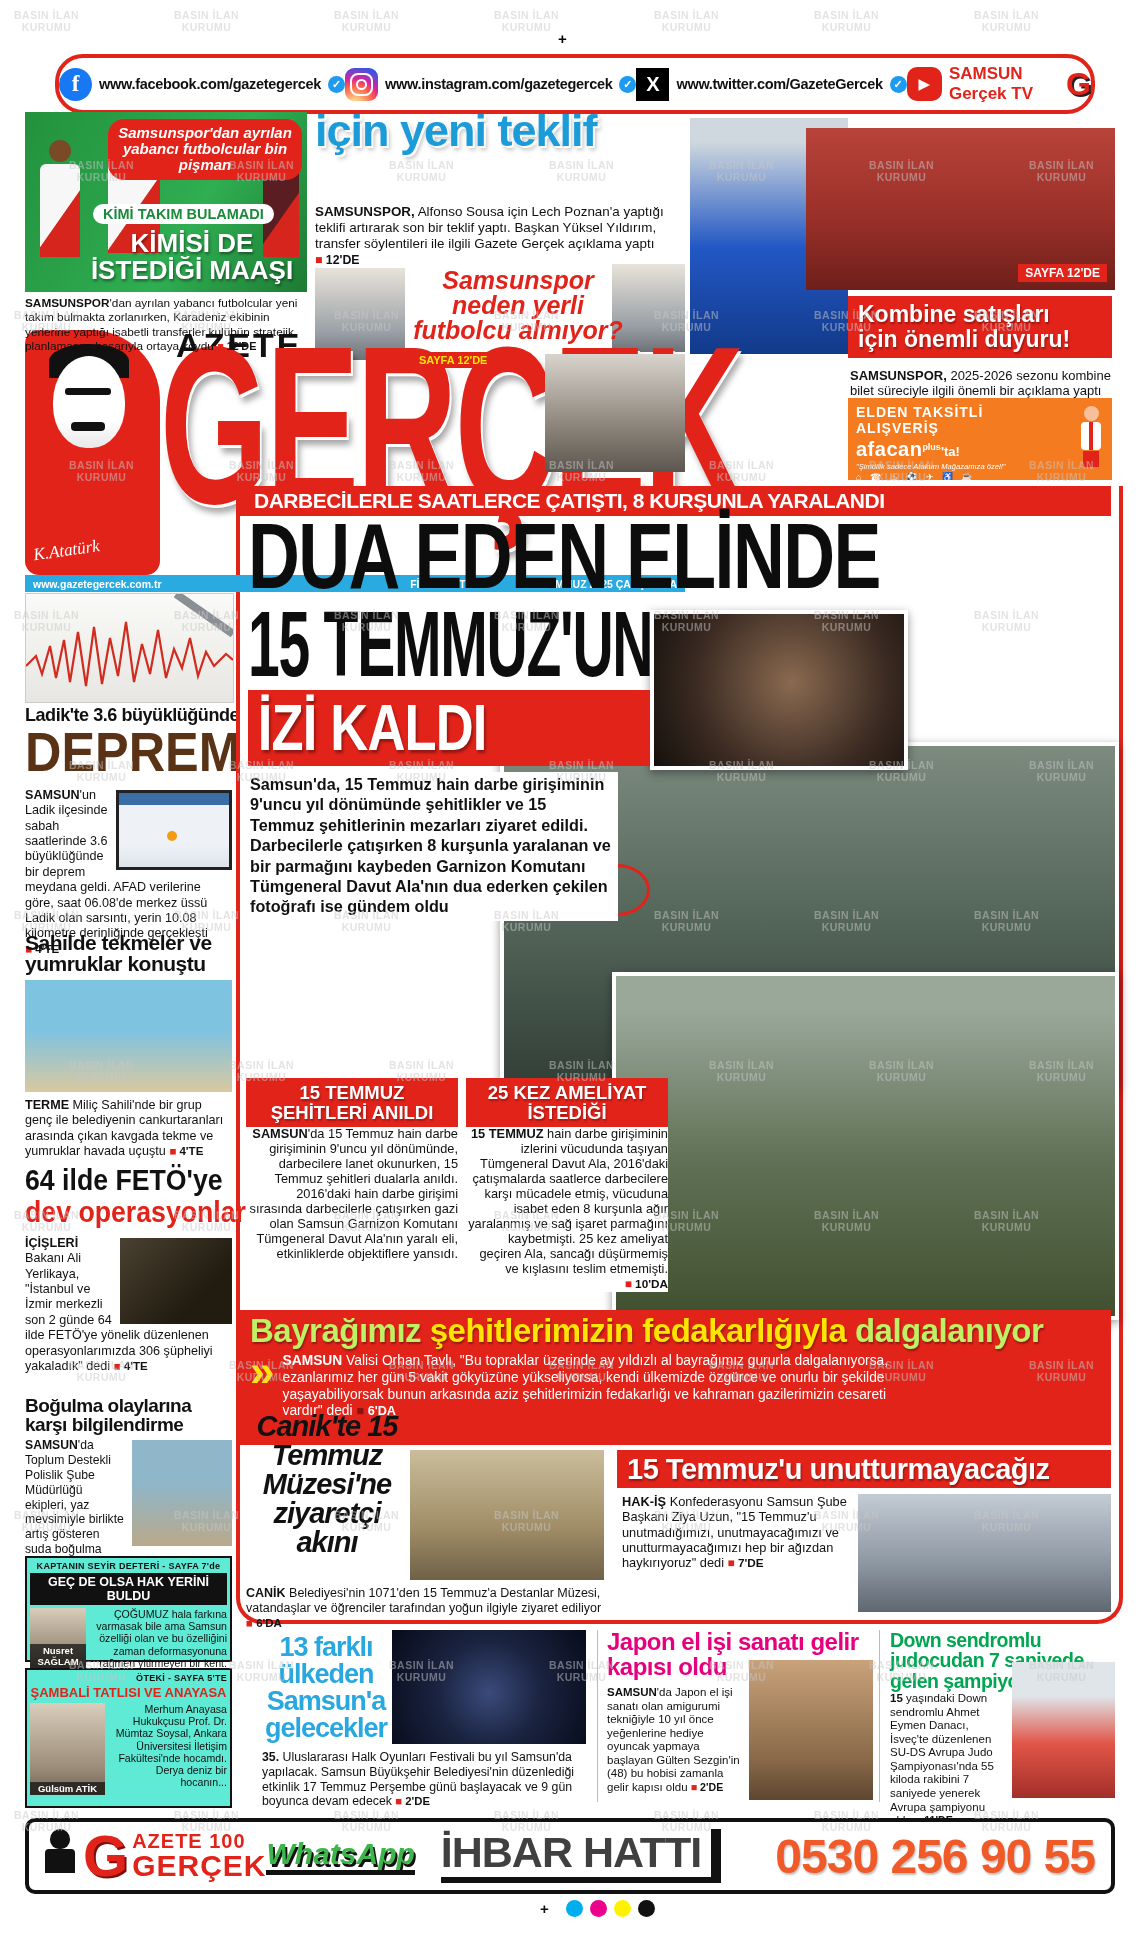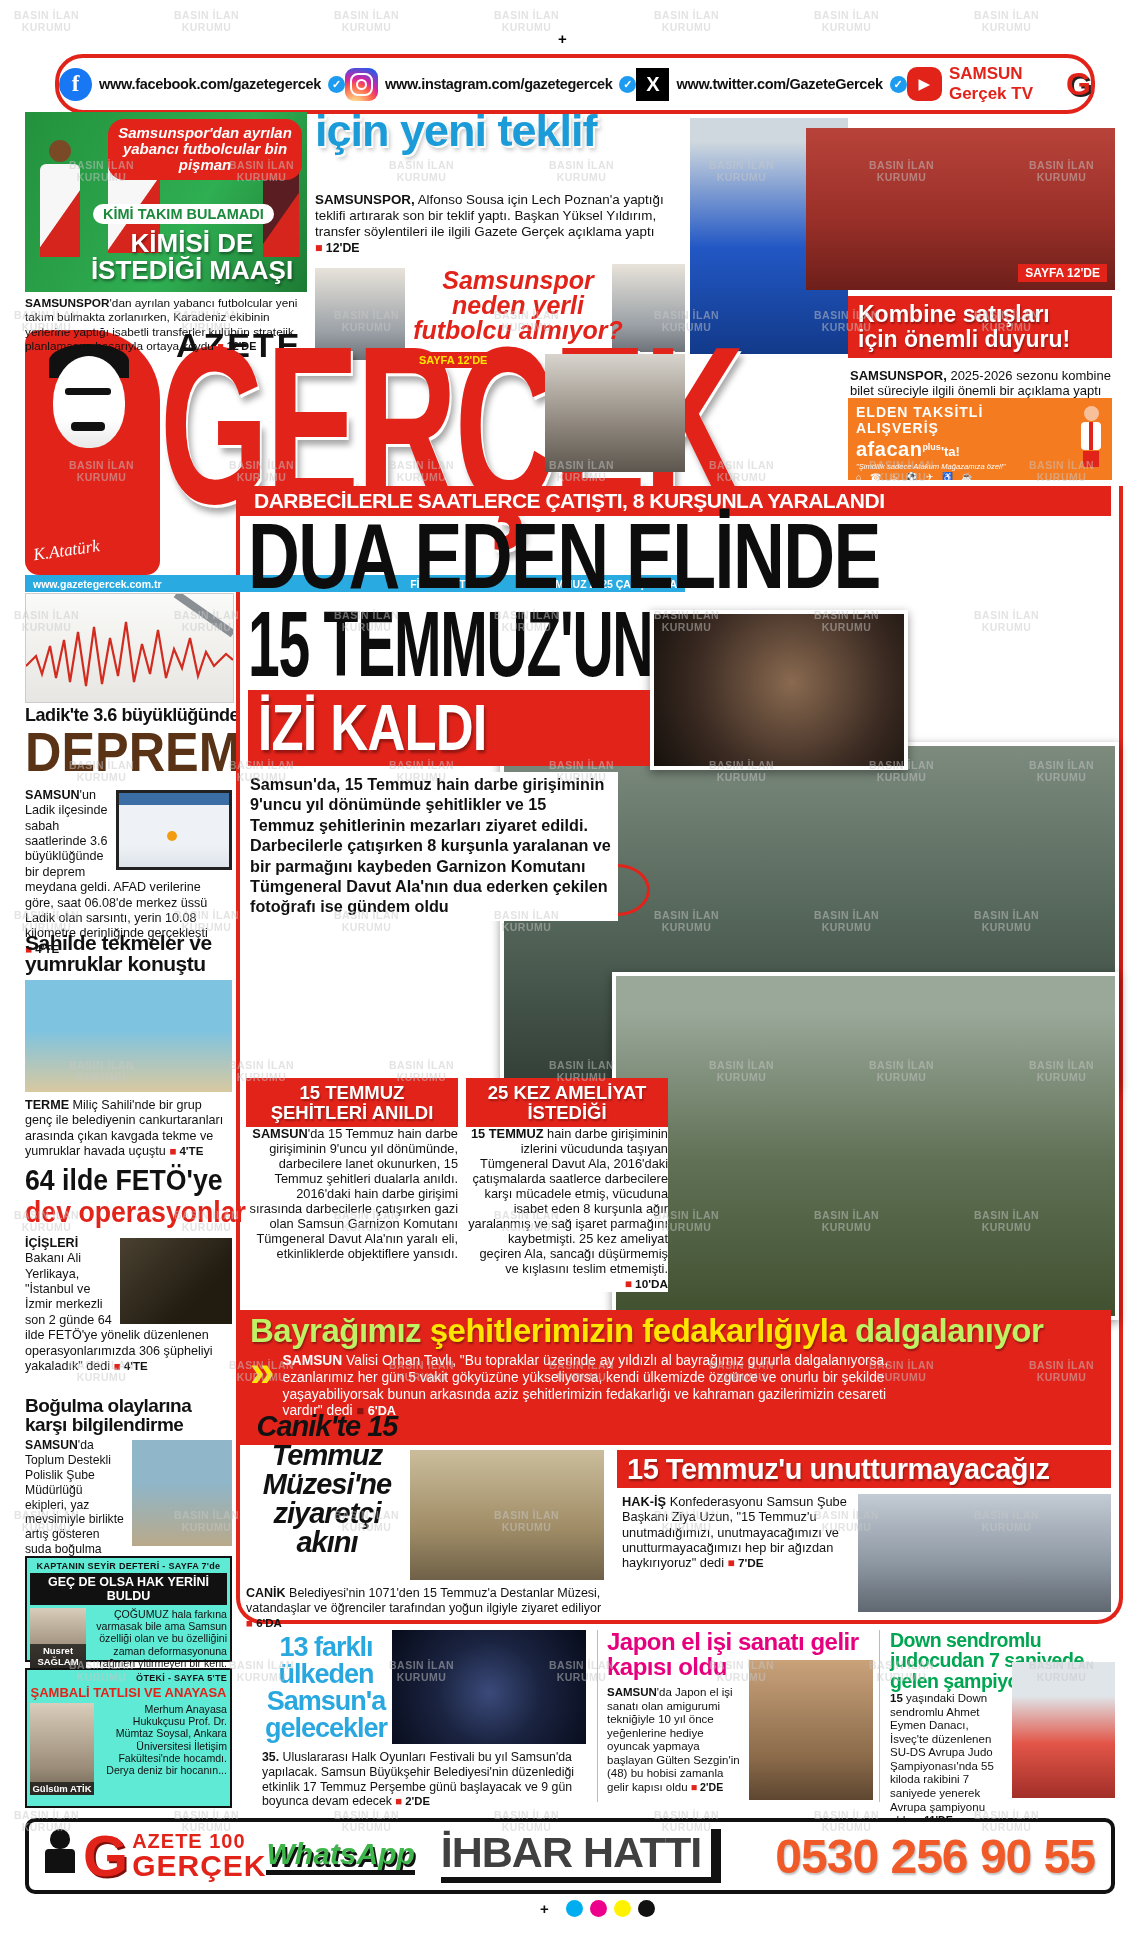--- a/index.html
+++ b/index.html
@@ -82,7 +82,7 @@
   
   .c-h1{left:315px;top:110px;width:372px;color:#1b9bd7;font-weight:800;font-size:45px;line-height:.95;
         letter-spacing:-1px;text-shadow:2px 2px 0 #fff,3px 4px 4px rgba(0,0,0,.25);z-index:2;}
-  .c-body{left:315px;top:192px;width:368px;font-size:13.4px;line-height:1.2;z-index:2;}
+  .c-body{left:315px;top:204px;width:368px;font-size:13.4px;line-height:1.2;z-index:2;}
   .c-sub{left:408px;top:268px;width:220px;color:#e2231a;font-weight:800;font-style:italic;
          font-size:25px;line-height:1.0;text-align:center;z-index:3;}
   .c-badge{left:412px;top:352px;background:#e2231a;color:#ffe600;font-size:11px;font-weight:bold;

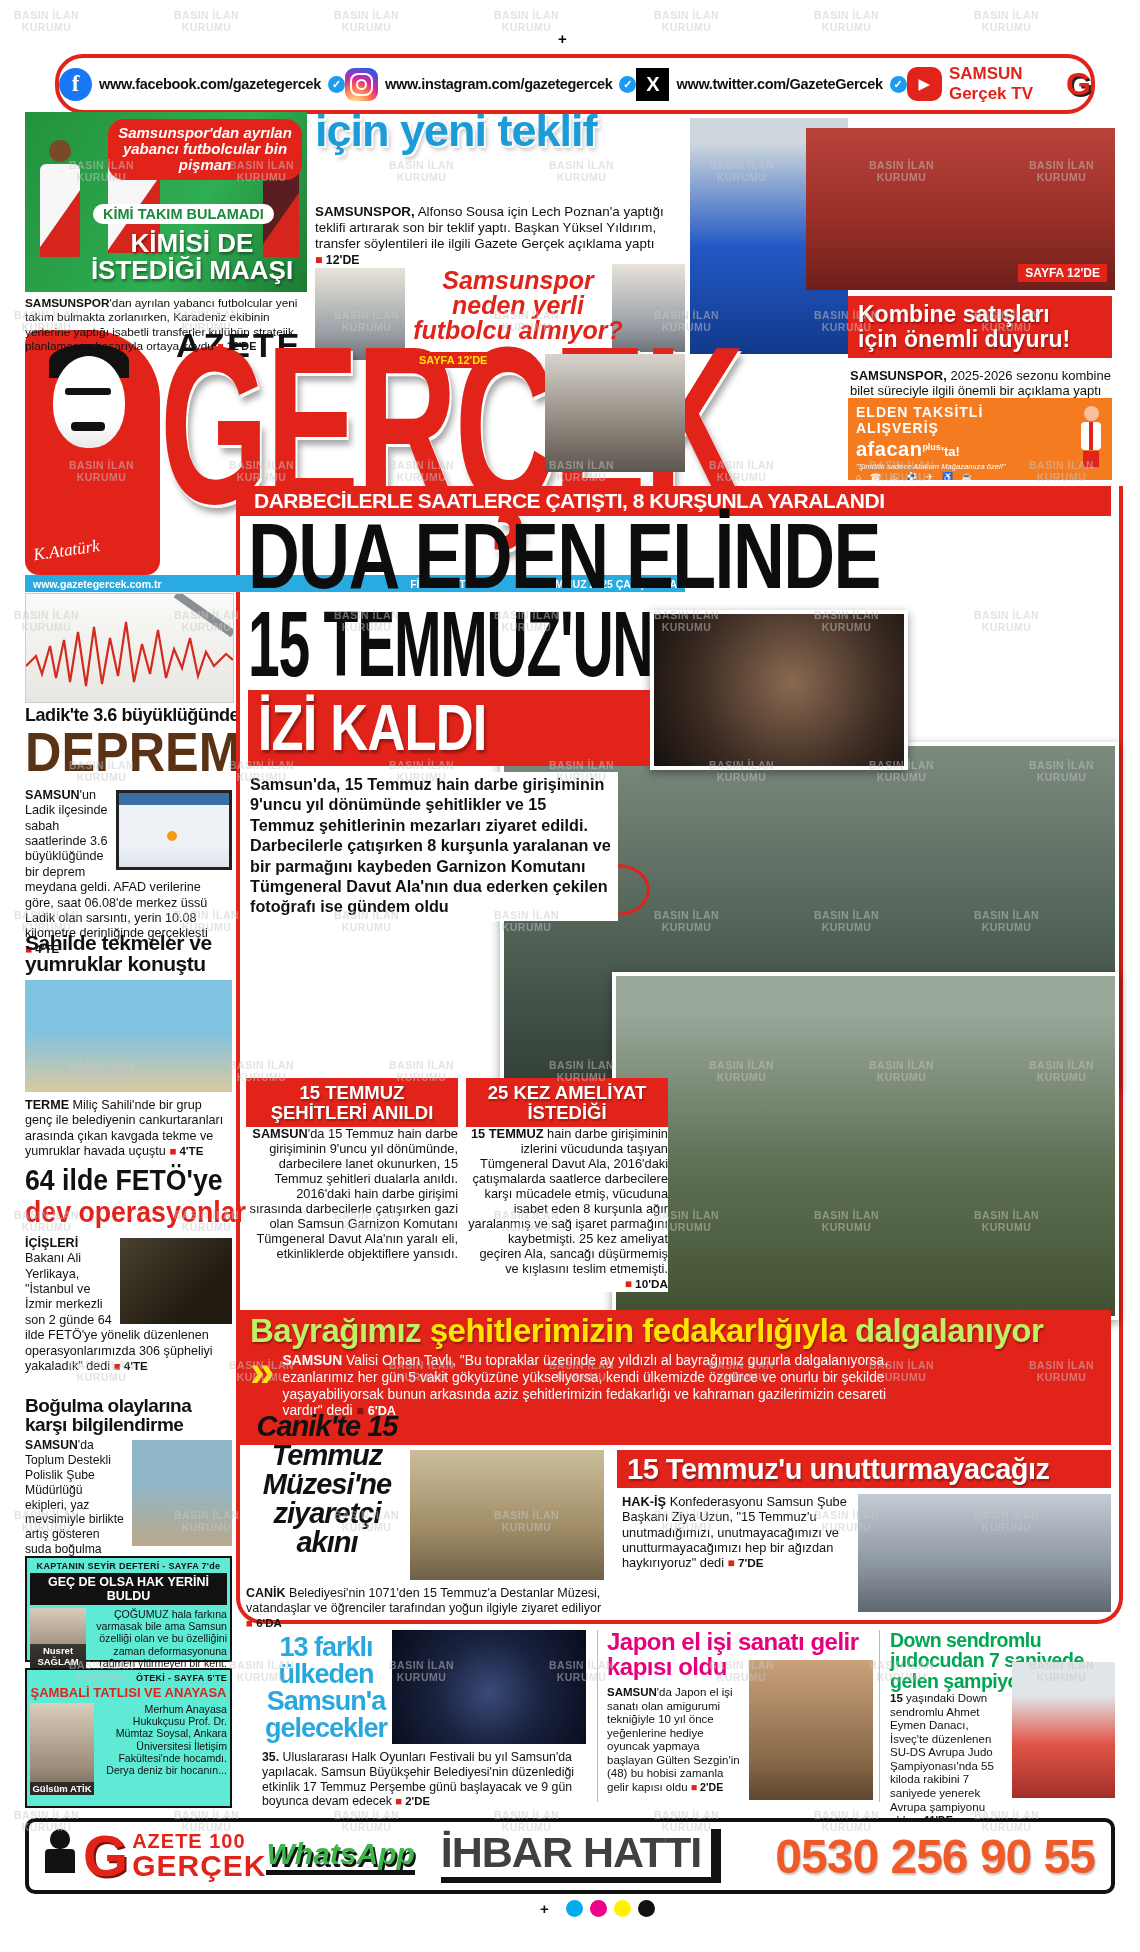--- a/index.html
+++ b/index.html
@@ -430,7 +430,7 @@
     <div class="chd" style="text-align:right;">ÖTEKİ - SAYFA 5'TE</div>
     <div class="ct2">ŞAMBALİ TATLISI VE ANAYASA</div>
     <div class="crow">
-      <div class="cp portrait" style="width:64px;height:92px;">
+      <div class="cp portrait" style="width:64px;height:92px;padding-left:11px;">
         <div class="cauthor">Gülsüm ATİK</div>
       </div>
       <p class="cbody" style="margin:0;">Merhum Anayasa Hukukçusu Prof. Dr. Mümtaz Soysal, Ankara Üniversitesi İletişim Fakültesi'nde hocamdı. Derya deniz bir hocanın...</p>

